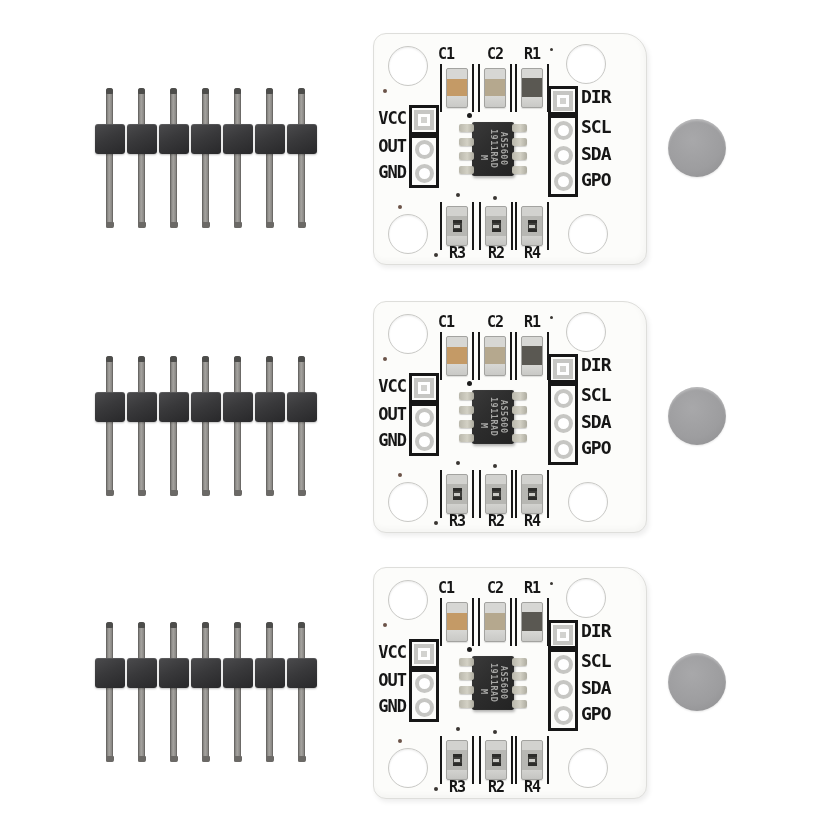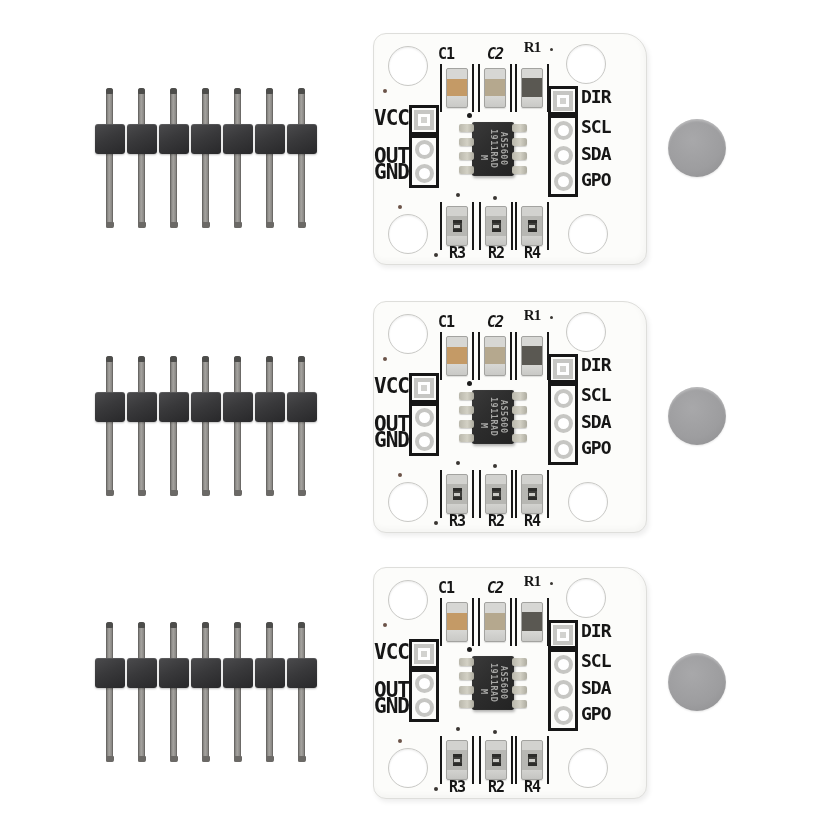--- a/index.html
+++ b/index.html
@@ -52,7 +52,7 @@
   .lab-right{left:207px;font-size:18px;}
   .lab-dir{top:55px;} .lab-scl{top:85px;} .lab-sda{top:112px;} .lab-gpo{top:138px;}
   .lab-comp{width:40px;text-align:center;font-size:15px;letter-spacing:-1px;}
-  .lab-c1{left:52px;top:13px;} .lab-c2{left:101px;top:13px;font-style:italic;} .lab-r1{left:138px;top:6px;font-family:Liberation Serif, serif;}
+  .lab-c1{left:52px;top:13px;} .lab-c2{left:101px;top:13px;} .lab-r1{left:138px;top:6px;font-family:Liberation Serif, serif;}
   .lab-r3{left:63px;top:212px;} .lab-r2{left:102px;top:212px;} .lab-r4{left:138px;top:212px;}
 
   .pbox{

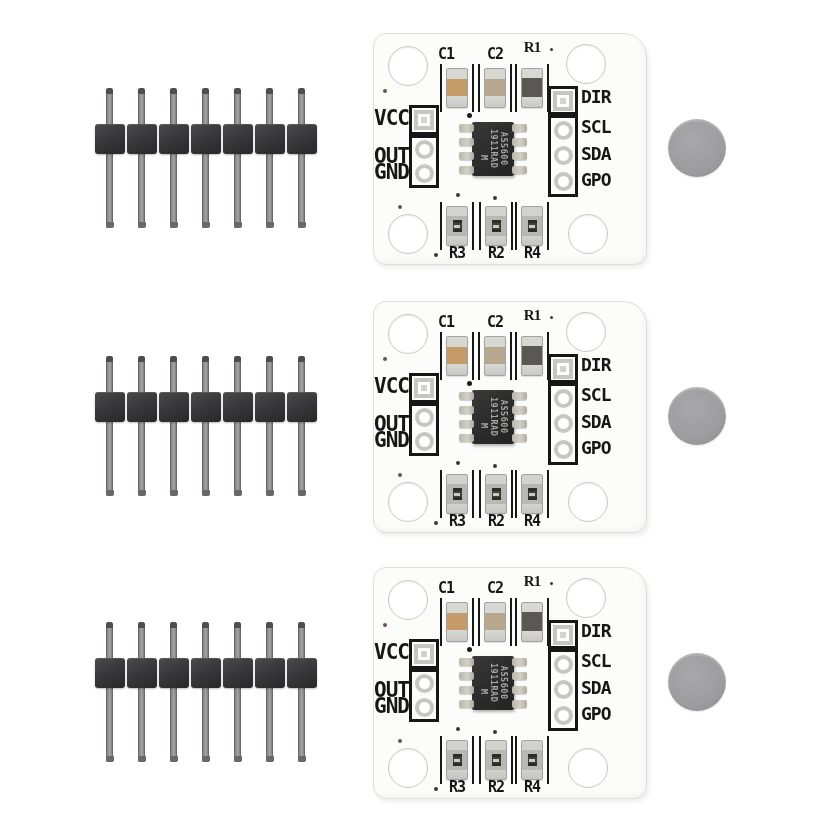--- a/index.html
+++ b/index.html
@@ -52,7 +52,7 @@
   .lab-right{left:207px;font-size:18px;}
   .lab-dir{top:55px;} .lab-scl{top:85px;} .lab-sda{top:112px;} .lab-gpo{top:138px;}
   .lab-comp{width:40px;text-align:center;font-size:15px;letter-spacing:-1px;}
-  .lab-c1{left:52px;top:13px;} .lab-c2{left:101px;top:13px;} .lab-r1{left:138px;top:6px;font-family:Liberation Serif, serif;}
+  .lab-c1{left:52px;top:13px;} .lab-c2{left:101px;top:13px;} .lab-r1{left:138px;top:13px;}
   .lab-r3{left:63px;top:212px;} .lab-r2{left:102px;top:212px;} .lab-r4{left:138px;top:212px;}
 
   .pbox{

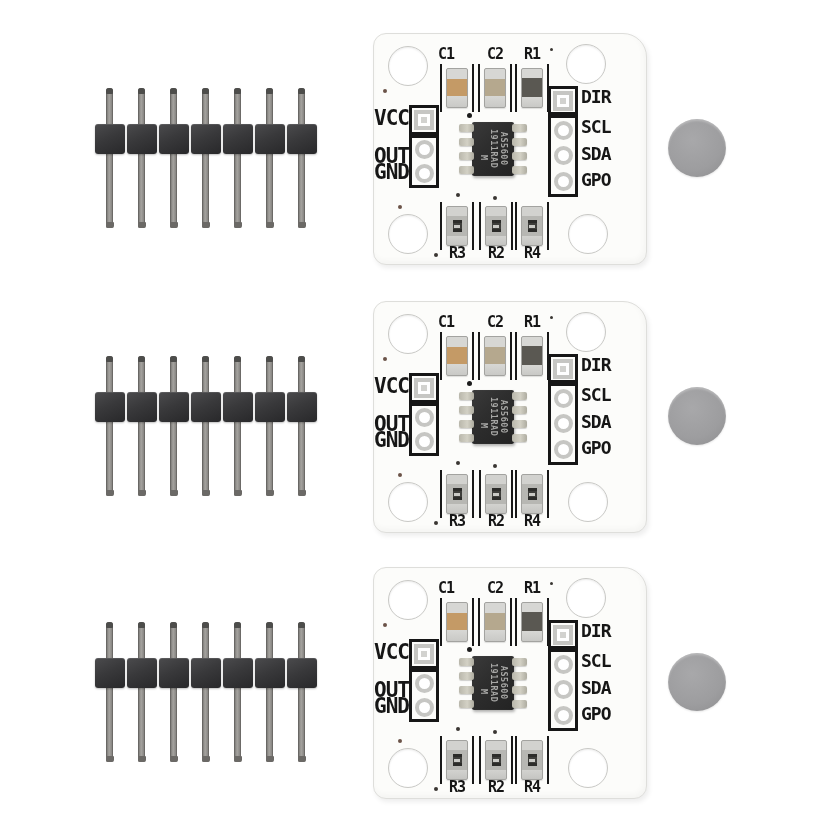--- a/index.html
+++ b/index.html
@@ -45,7 +45,7 @@
 
   .silk{
     position:absolute;font-weight:bold;color:var(--silk,#161616);
-    font-size:21px;line-height:15px;letter-spacing:-1px;white-space:nowrap;
+    font-size:17px;line-height:15px;letter-spacing:-1px;white-space:nowrap;
   }
   .lab-left{left:0;width:32px;text-align:right;}
   .lab-vcc{top:77px;} .lab-out{top:115px;} .lab-gnd{top:131px;}

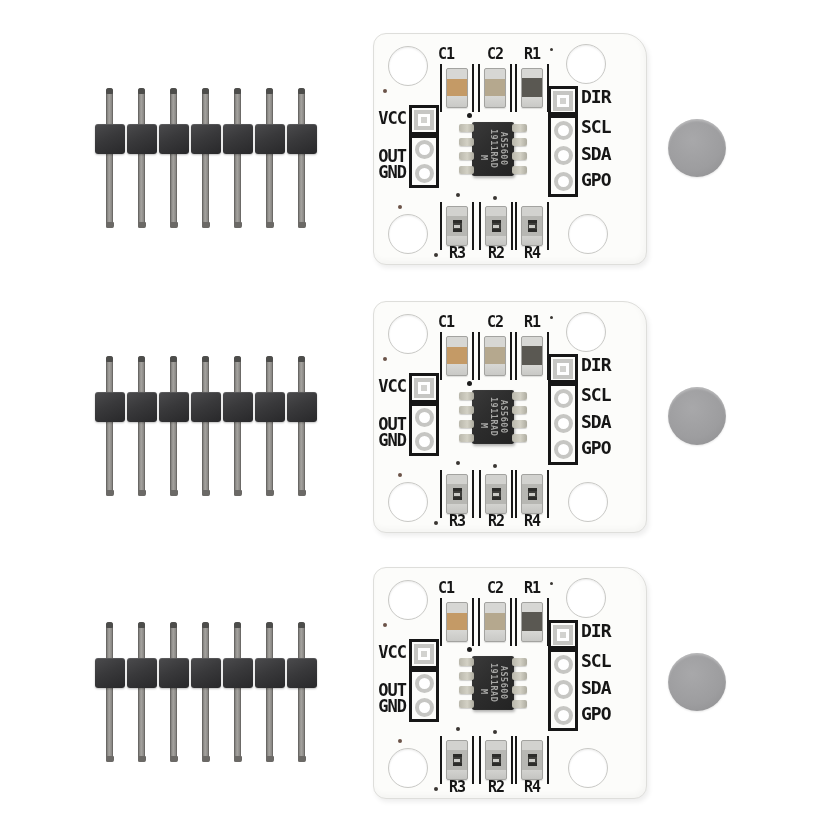--- a/index.html
+++ b/index.html
@@ -48,7 +48,7 @@
     font-size:17px;line-height:15px;letter-spacing:-1px;white-space:nowrap;
   }
   .lab-left{left:0;width:32px;text-align:right;}
-  .lab-vcc{top:77px;} .lab-out{top:115px;} .lab-gnd{top:131px;}
+  .lab-vcc{top:77px;} .lab-out{top:105px;} .lab-gnd{top:131px;}
   .lab-right{left:207px;font-size:18px;}
   .lab-dir{top:55px;} .lab-scl{top:85px;} .lab-sda{top:112px;} .lab-gpo{top:138px;}
   .lab-comp{width:40px;text-align:center;font-size:15px;letter-spacing:-1px;}

